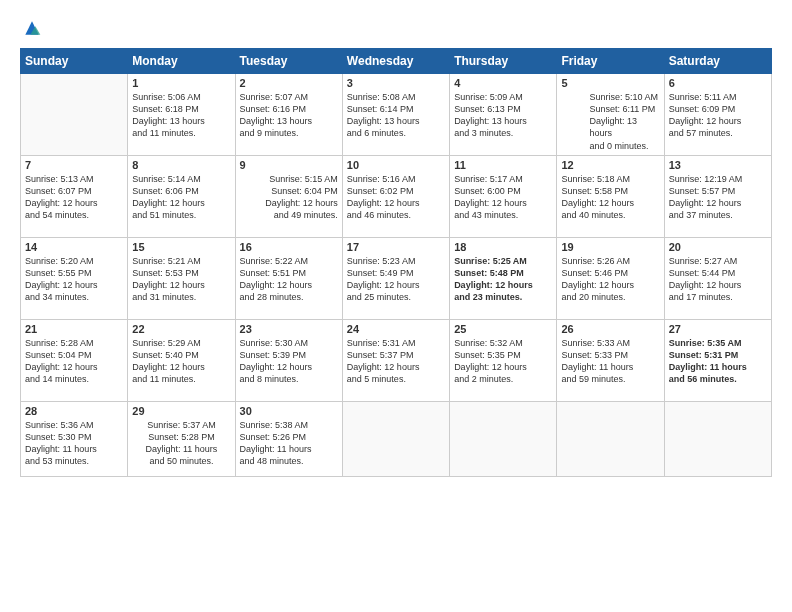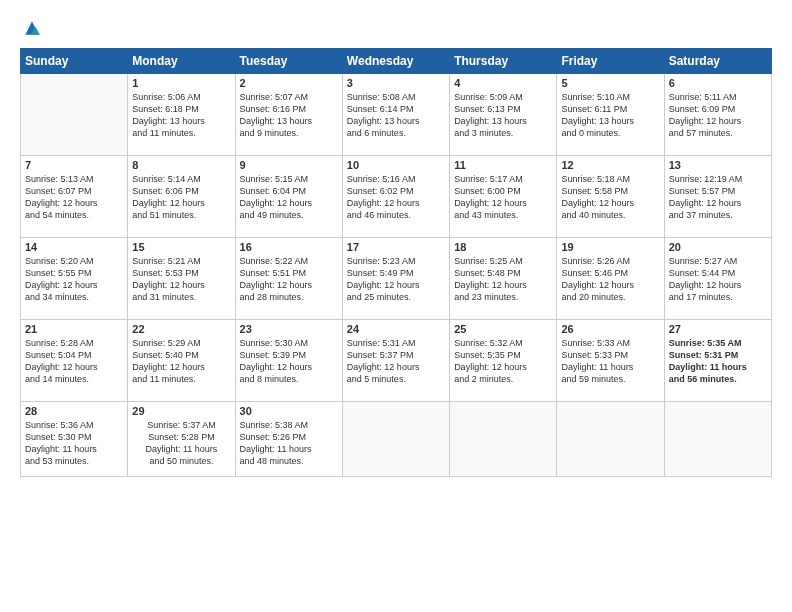--- a/index.html
+++ b/index.html
@@ -168,7 +168,7 @@
           </td>
           <td>
             <span class="day-number">5</span>
-            <div class="day-info" style="white-space: pre-line;">Sunrise: 5:10 AM
+            <div class="day-info" style="white-space: pre-line; margin-left: 28px;">Sunrise: 5:10 AM
 Sunset: 6:11 PM
 Daylight: 13 hours
 and 0 minutes.</div>

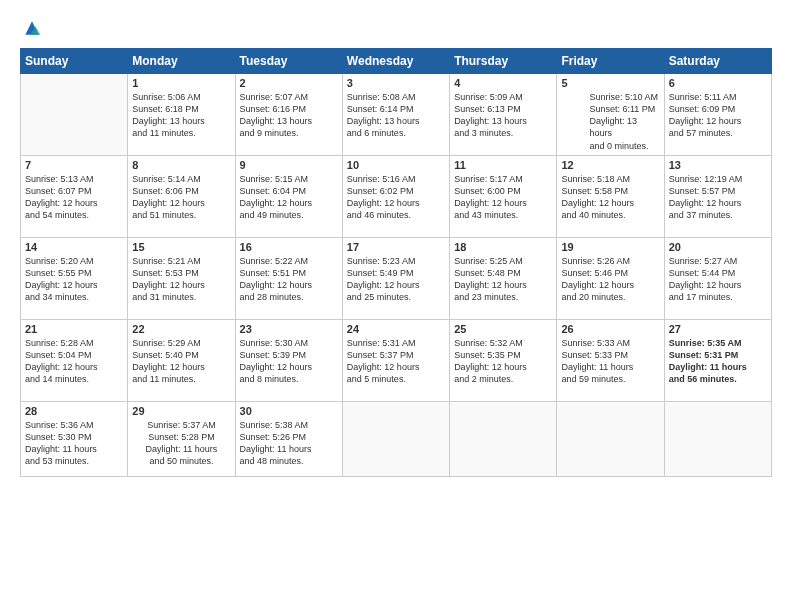--- a/index.html
+++ b/index.html
@@ -198,7 +198,7 @@
           </td>
           <td>
             <span class="day-number">9</span>
-            <div class="day-info" style="white-space: pre-line;">Sunrise: 5:15 AM
+            <div class="day-info" style="white-space: pre-line; text-align: right;">Sunrise: 5:15 AM
 Sunset: 6:04 PM
 Daylight: 12 hours
 and 49 minutes.</div>

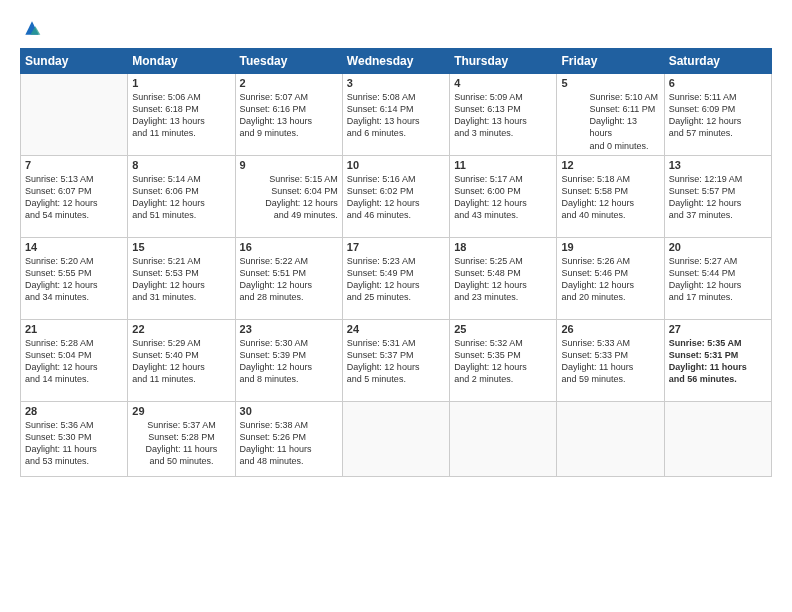--- a/index.html
+++ b/index.html
@@ -263,7 +263,7 @@
           </td>
           <td>
             <span class="day-number">18</span>
-            <div class="day-info" style="white-space: pre-line;">Sunrise: 5:25 AM
+            <div class="day-info" style="white-space: pre-line; font-weight: bold;">Sunrise: 5:25 AM
 Sunset: 5:48 PM
 Daylight: 12 hours
 and 23 minutes.</div>

